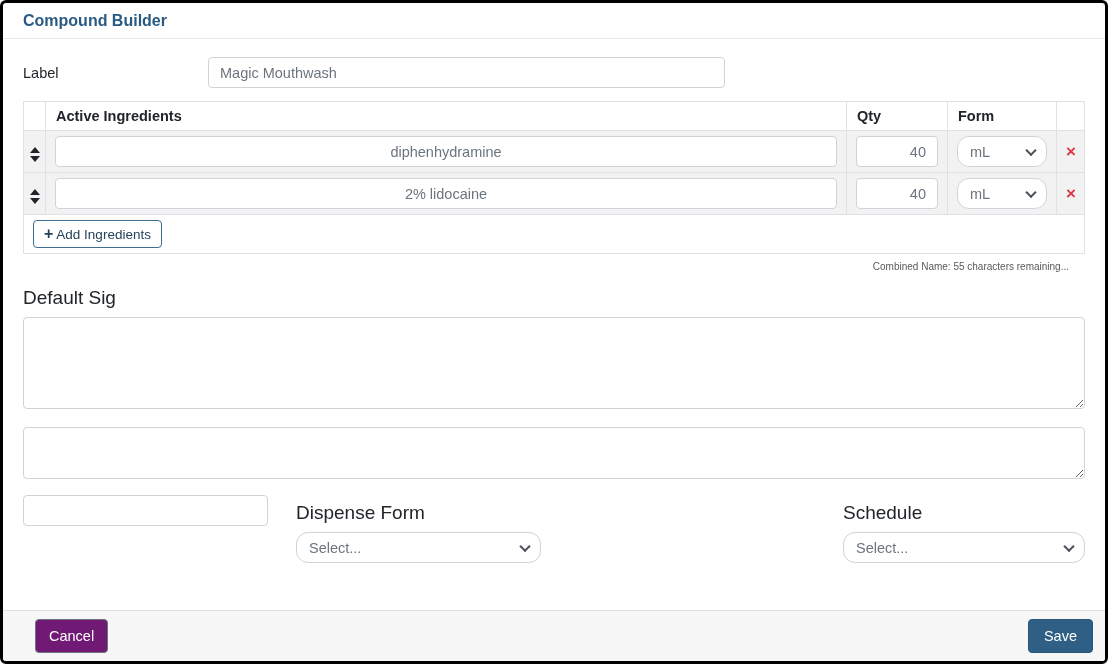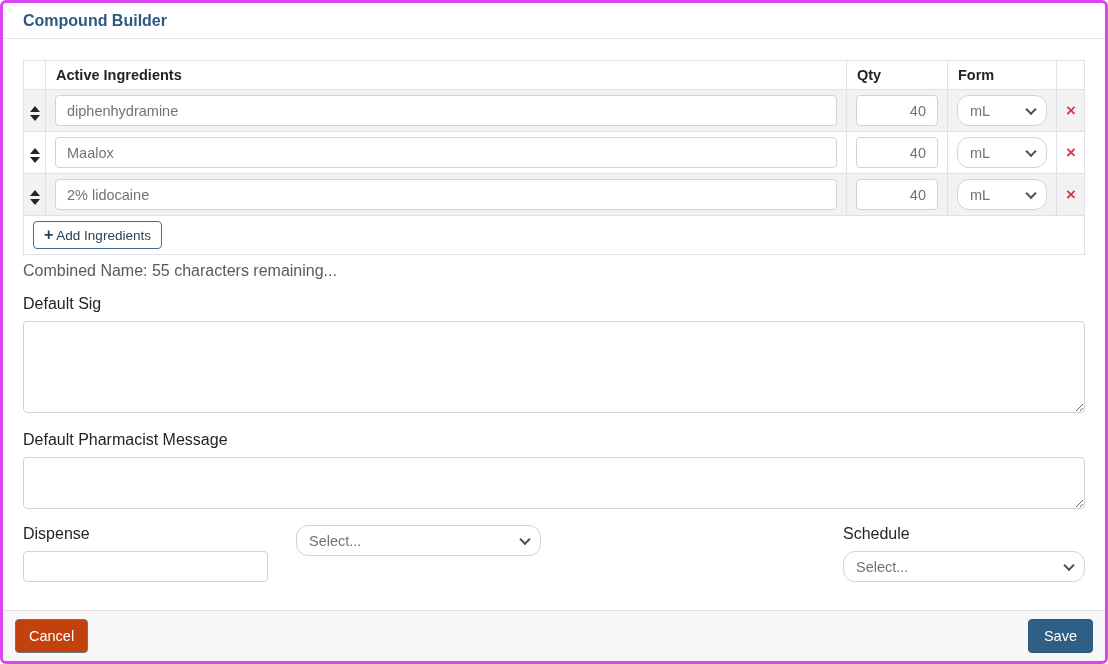--- a/index.html
+++ b/index.html
@@ -11,12 +11,11 @@
   }
   .window {
     width: 1108px; height: 664px;
-    border: 3px solid #d946ef;
+    border: 3px solid #000000;
     border-radius: 6px;
     background: #fff;
     display: flex; flex-direction: column;
     overflow: hidden;
-    gap: 11px;
   }
   .titlebar {
     padding: 9px 20px 8px;

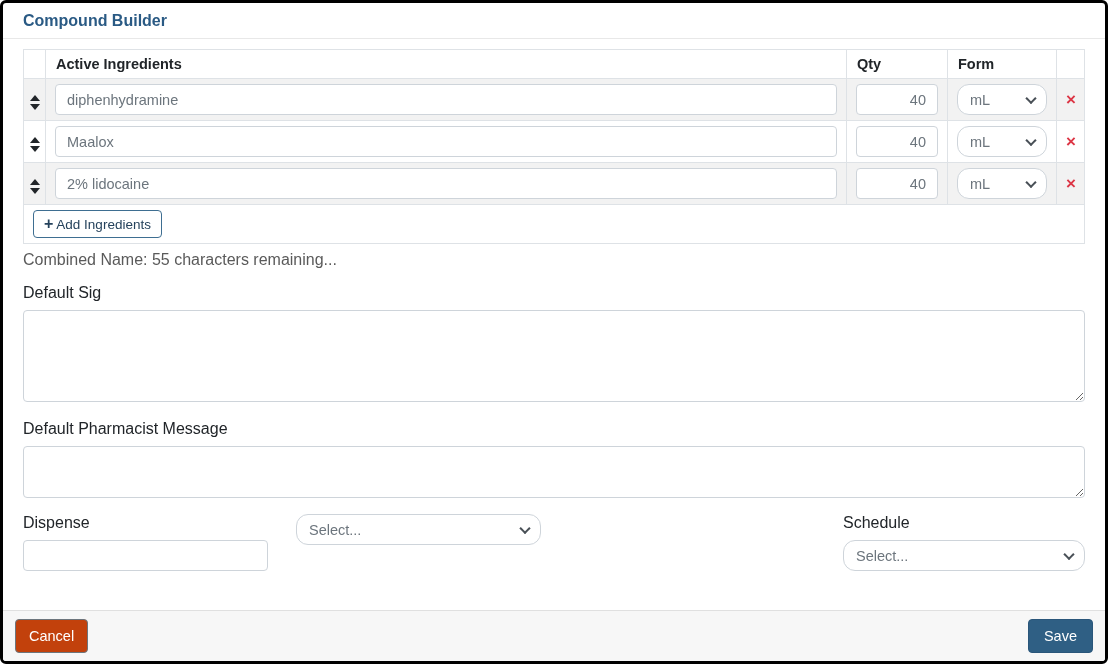--- a/index.html
+++ b/index.html
@@ -143,6 +143,10 @@
 
   <div class="content">
 
+    <div class="label-row">
+      <div class="fld-label">Label</div>
+      <input class="text-input" type="text" value="Magic Mouthwash" style="">
+    </div>
 
     <table class="ingredients">
       <colgroup>

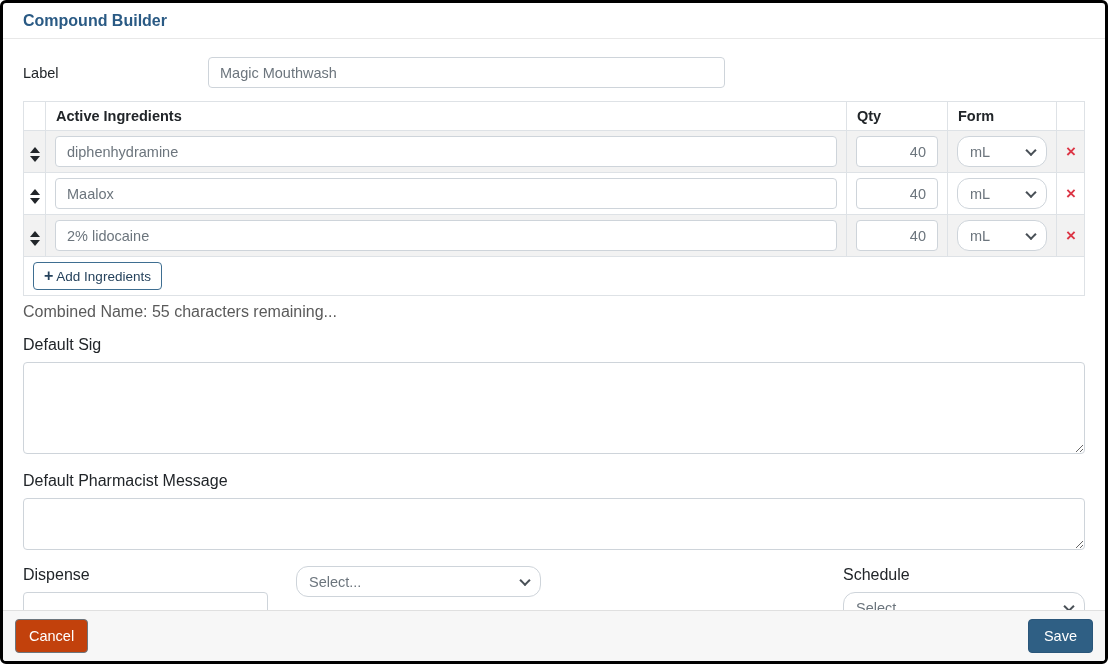--- a/index.html
+++ b/index.html
@@ -65,7 +65,7 @@
     border-right: 5px solid transparent; border-bottom: 6px solid #212529; }
   .tri-down { width: 0; height: 0; border-left: 5px solid transparent;
     border-right: 5px solid transparent; border-top: 6px solid #212529; }
-  .td-name .text-input { width: 100%; }
+  .td-name .text-input { width: 100%; text-align: center; }
   .td-qty .text-input { width: 100%; text-align: right; }
   .select-wrap { position: relative; display: block; width: 100%; }
   .select-wrap select {

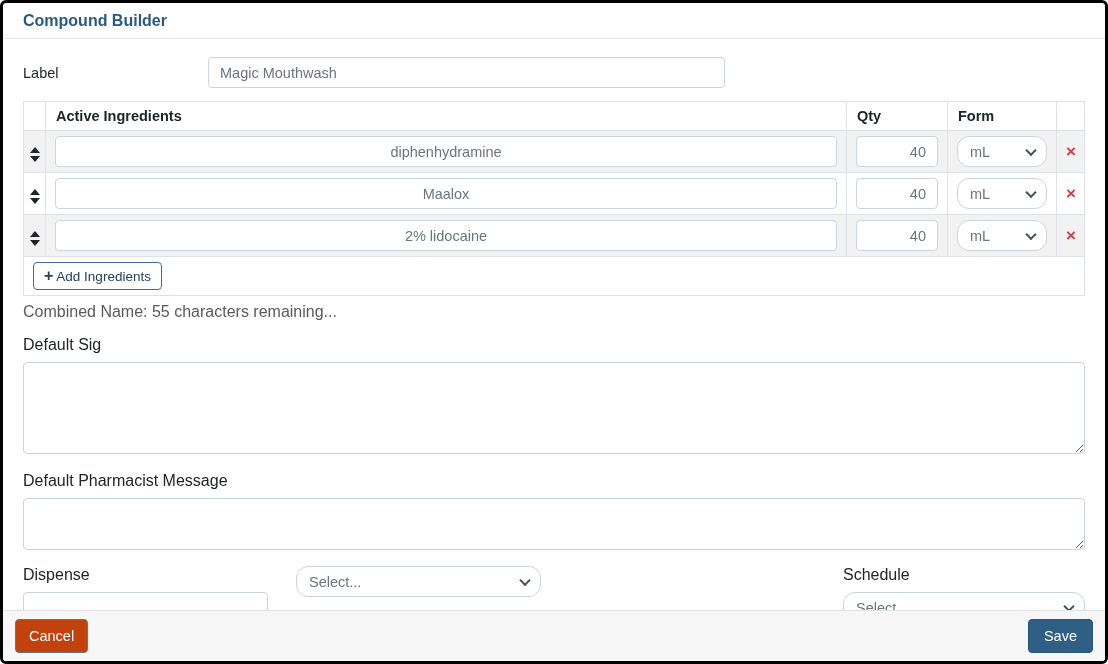--- a/index.html
+++ b/index.html
@@ -175,31 +175,6 @@
           </td>
           <td class="td-name">
             <input class="text-input" type="text" value="diphenhydramine" style="">
-          </td>
-          <td class="td-qty">
-            <input class="text-input" type="text" value="40" style="">
-          </td>
-          <td class="td-unit">
-            <span class="select-wrap">
-              <select>
-                <option>mL</option>
-              </select>
-              <span class="chev"></span>
-            </span>
-          </td>
-          <td class="td-del">
-            <span class="del">×</span>
-          </td>
-        </tr>
-        <tr>
-          <td class="td-handle">
-            <span class="drag">
-                <i class="tri-up"></i>
-                <i class="tri-down"></i>
-              </span>
-          </td>
-          <td class="td-name">
-            <input class="text-input" type="text" value="Maalox" style="">
           </td>
           <td class="td-qty">
             <input class="text-input" type="text" value="40" style="">

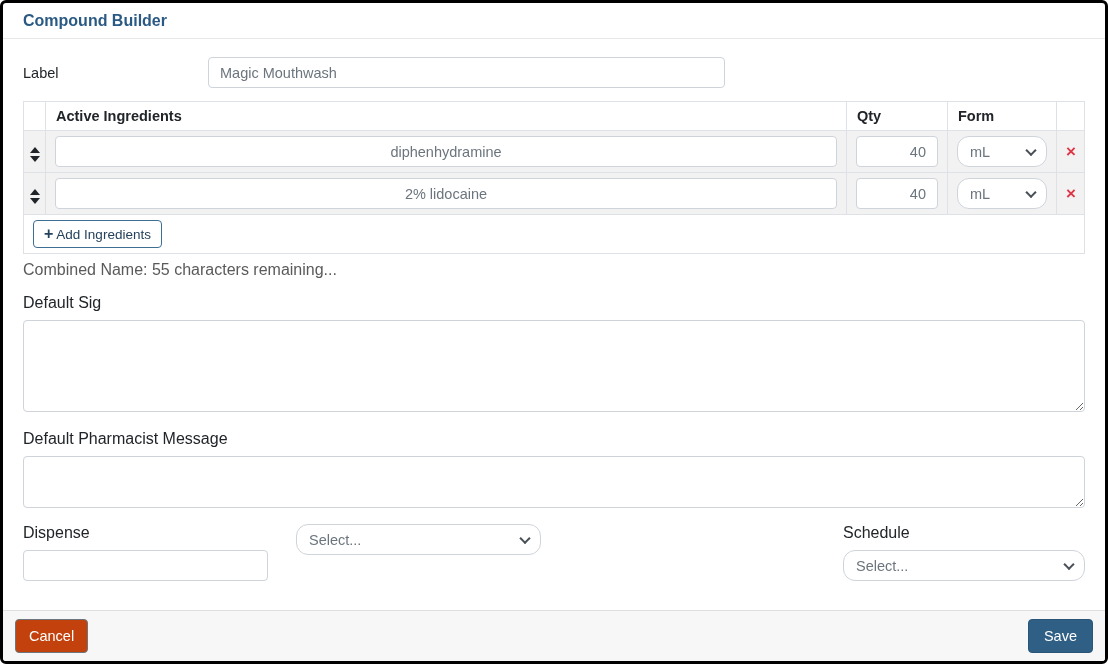--- a/index.html
+++ b/index.html
@@ -98,8 +98,8 @@
   .btn-add .plus { font-size: 16px; font-weight: bold; line-height: 1; }
 
   .note {
-    text-align: left; font-size: 16px; color: #5a5a5a;
-    margin: 7px 0 15px;
+    text-align: right; font-size: 10px; color: #5a5a5a;
+    margin: 7px 16px 15px;
   }
 
   .field-label { font-size: 16px; margin: 0 0 8px; }

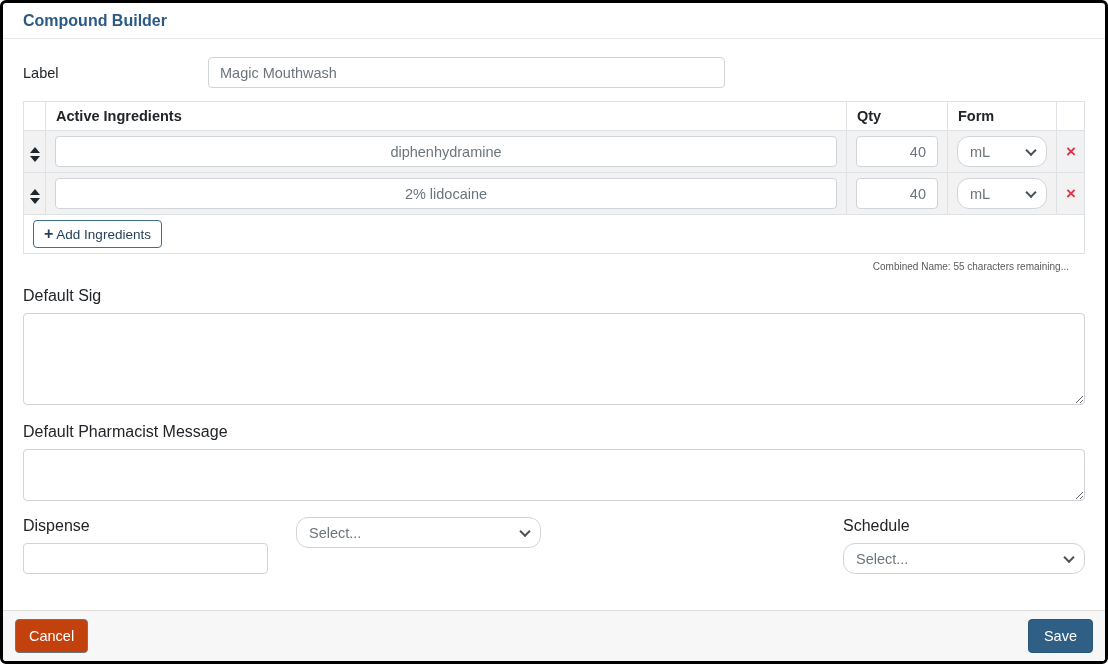--- a/index.html
+++ b/index.html
@@ -102,7 +102,7 @@
     margin: 7px 16px 15px;
   }
 
-  .field-label { font-size: 16px; margin: 0 0 8px; }
+  .field-label { font-size: 19px; margin: 7px 0 8px; }
   textarea {
     width: 100%; border: 1px solid #ced4da; border-radius: 4px;
     padding: 6px 11px; font-size: 14.5px; color: #495057;

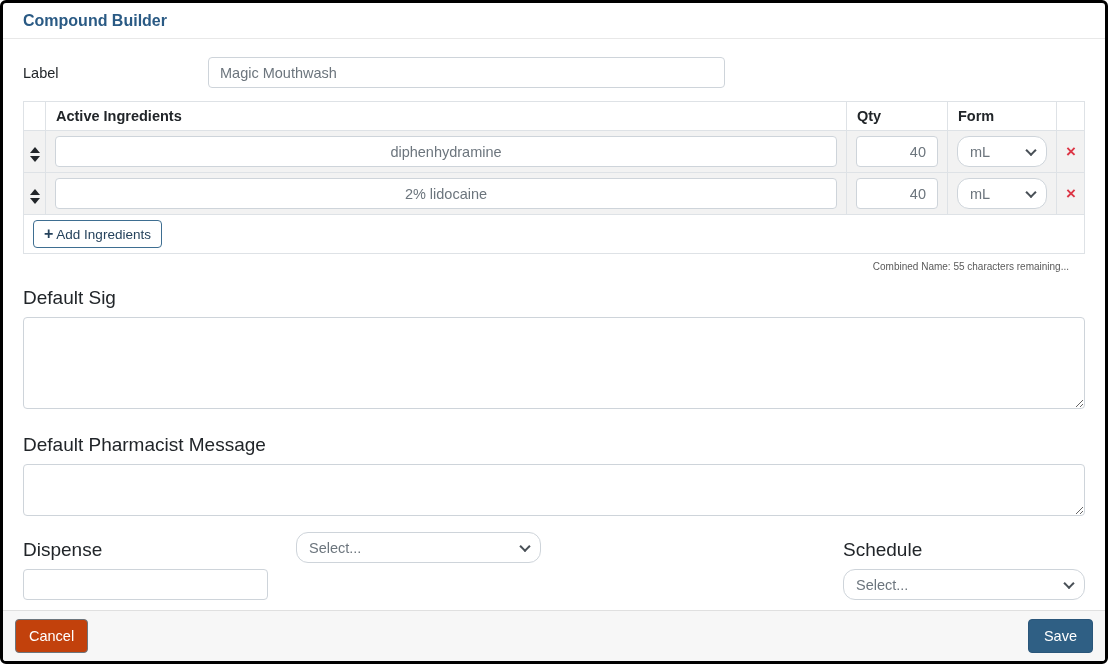--- a/index.html
+++ b/index.html
@@ -232,7 +232,6 @@
     <div class="field-label">Default Sig</div>
     <textarea class="sig-area" style=""></textarea>
 
-    <div class="field-label">Default Pharmacist Message</div>
     <textarea class="pharm-area" style=""></textarea>
 
     <div class="bottom-row">

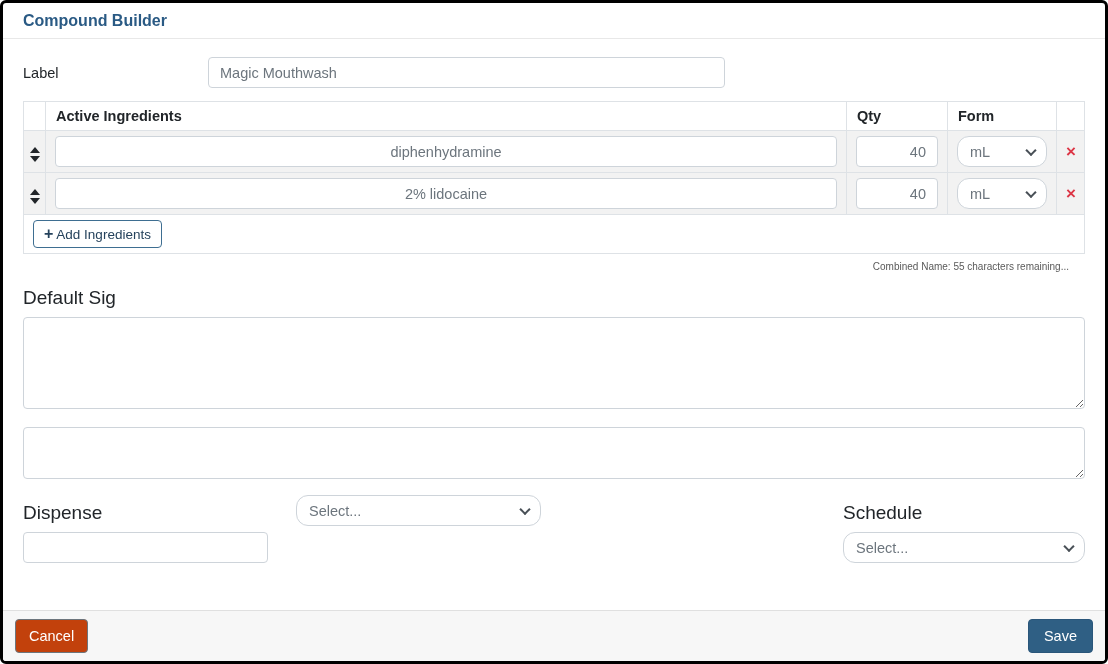--- a/index.html
+++ b/index.html
@@ -236,7 +236,6 @@
 
     <div class="bottom-row">
       <div class="bcol">
-        <div class="field-label">Dispense</div>
         <input class="text-input" type="text" style="">
       </div>
       <div class="bcol">

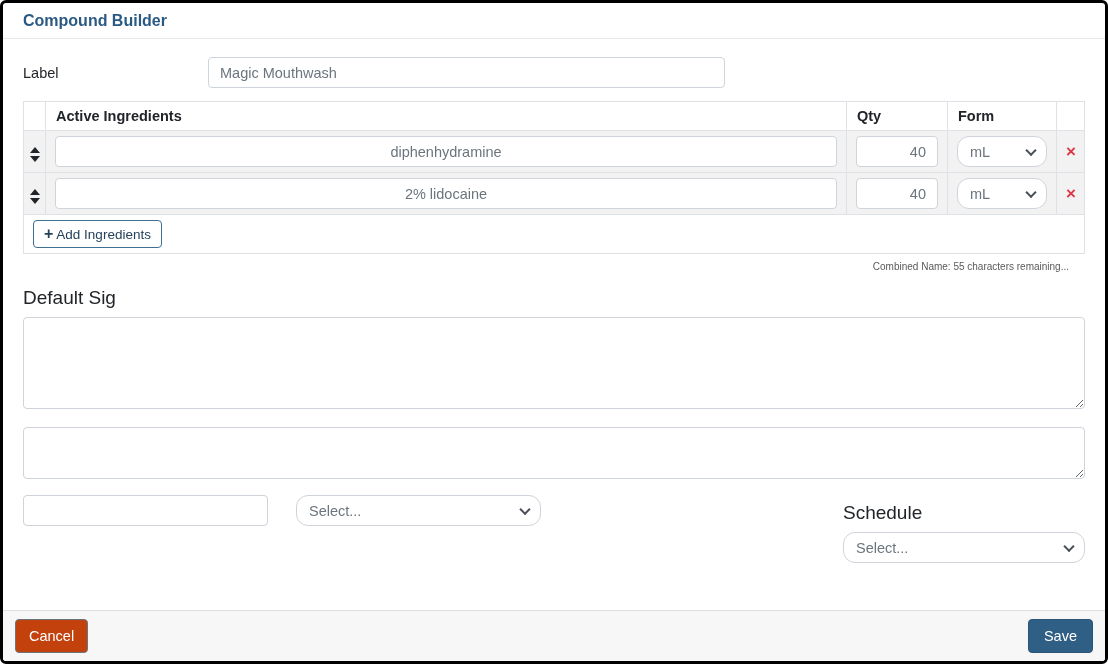--- a/index.html
+++ b/index.html
@@ -239,6 +239,7 @@
         <input class="text-input" type="text" style="">
       </div>
       <div class="bcol">
+        <div class="field-label">Dispense Form</div>
         <span class="select-wrap">
           <select>
             <option>Select...</option>

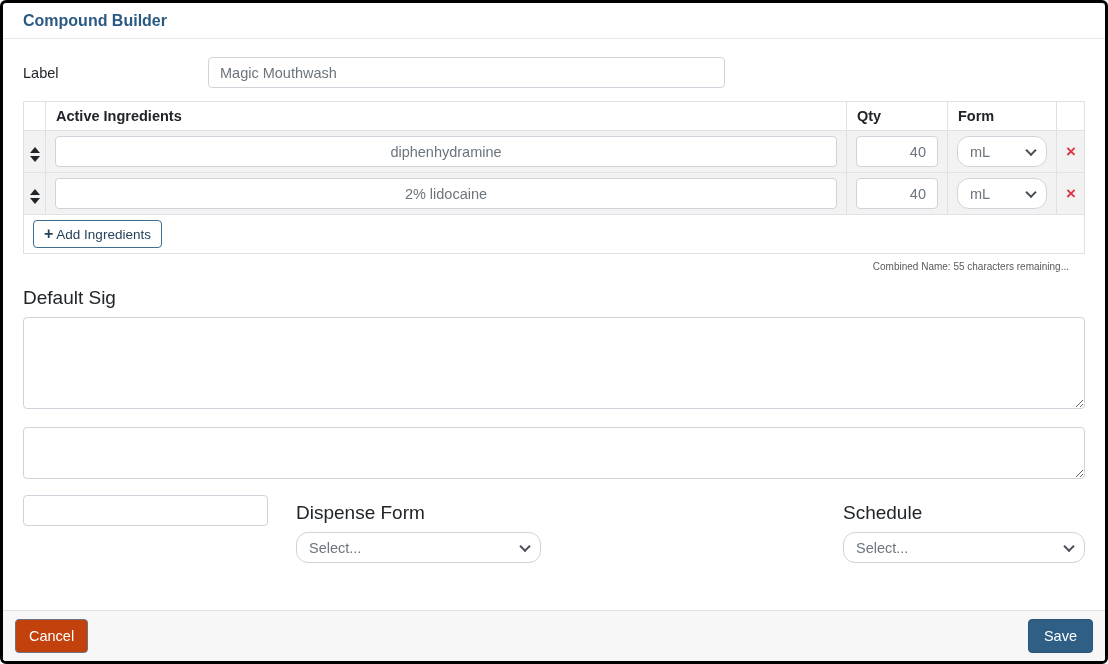--- a/index.html
+++ b/index.html
@@ -129,7 +129,7 @@
     color: #fff; border: 1px solid transparent; cursor: pointer;
     font-family: "Liberation Sans", sans-serif;
   }
-  .btn-cancel { background: #c2410c; border-color: #6c757d; }
+  .btn-cancel { background: #701a75; border-color: #6c757d; margin-left: 20px; }
   .btn-save { background: #2f5f84; border-color: #2a567a; padding: 8px 15px; }
 </style>
 </head>

